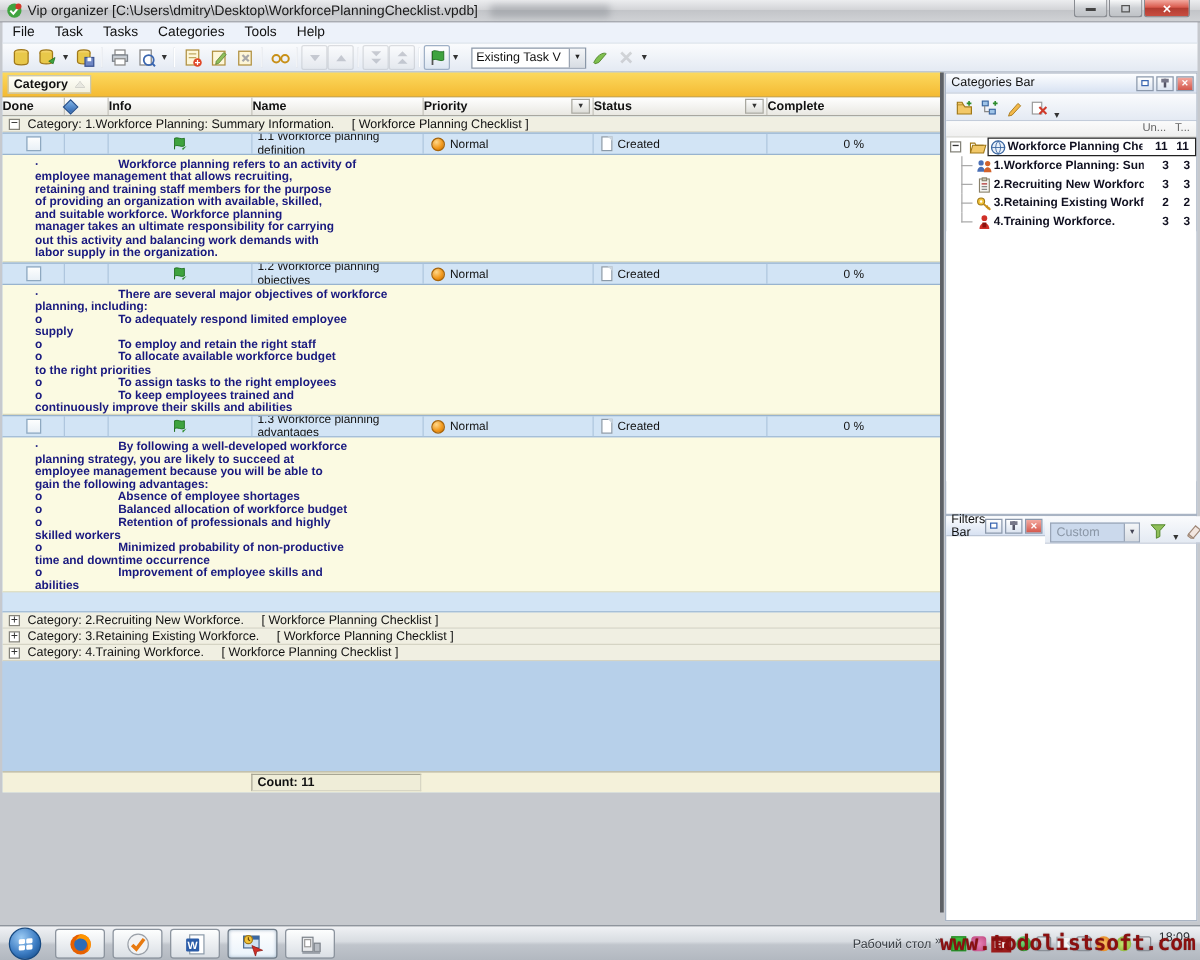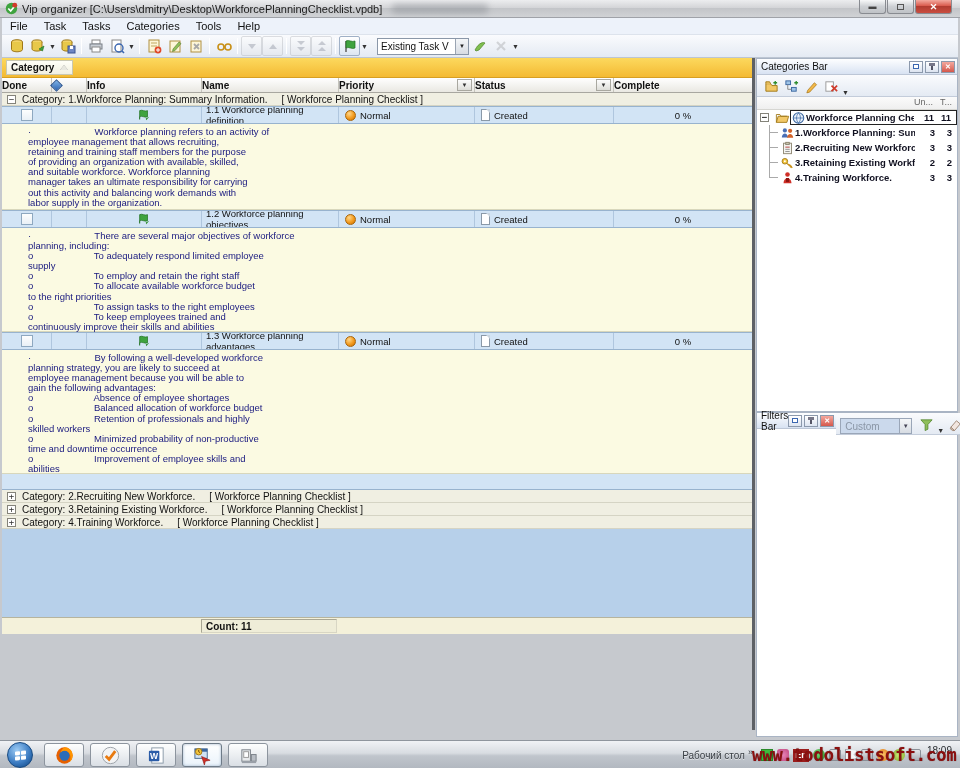--- a/index.html
+++ b/index.html
@@ -85,7 +85,7 @@
   .status-page::after{ content:""; position:absolute; right:-1px; top:-1px; border-style:solid;
     border-width:0 4px 4px 0; border-color:transparent #C9D4DE transparent transparent; }
   .note-row { background:#FBFAE2; border-bottom:1px solid #D8D7BC; padding:3px 4px 3px 26px; }
-  .note-text { font-size:9.5px; line-height:10.1px; font-weight:normal; color:#19197F; white-space:pre;
+  .note-text { font-size:9.5px; line-height:10.1px; font-weight:bold; color:#19197F; white-space:pre;
     font-family:"Liberation Sans", sans-serif; }
   .empty-blue-row { height:16px; background:#D2E4F5; border-bottom:1px solid #98B3CE; }
   #grid-filler { flex:1; background:#B7D0EA; }

